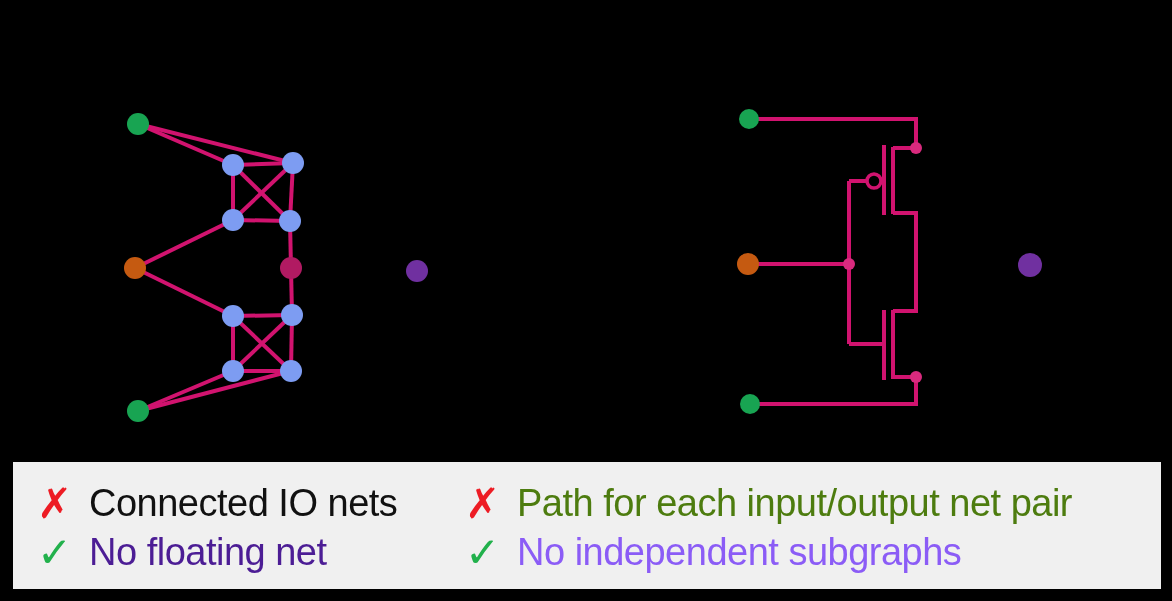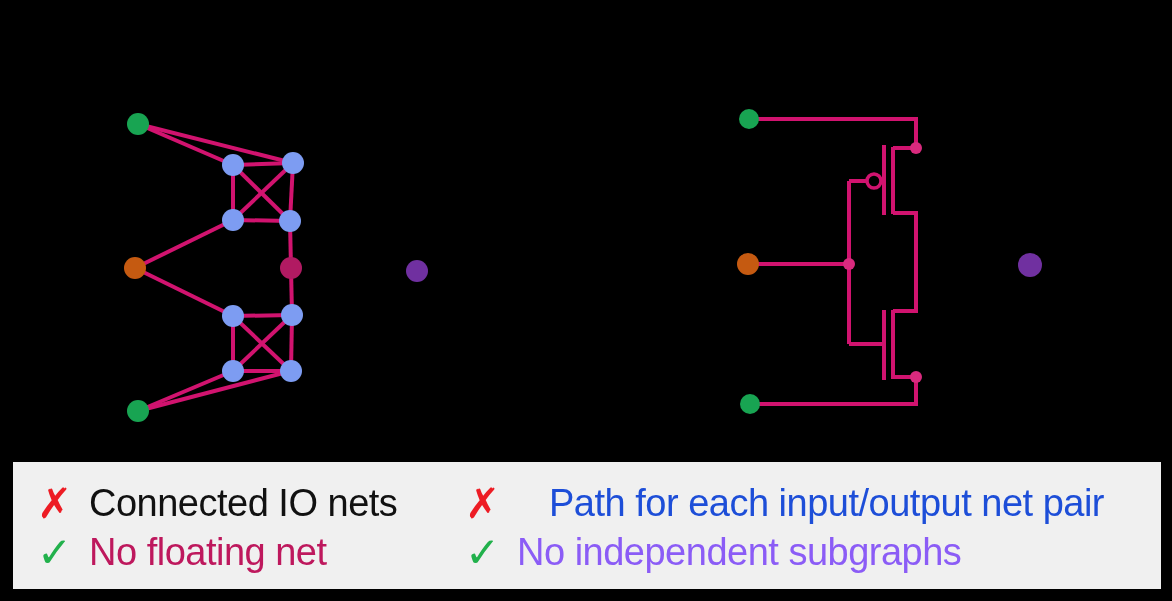--- a/index.html
+++ b/index.html
@@ -135,7 +135,7 @@
     <div class="cap-col col2">
       <div class="cap-row">
         <span class="mark" style="color: rgb(237, 28, 36);">✗</span>
-        <span class="lbl" style="color: #1d4ed8; margin-left: 32px;">Path for each input/output net pair</span>
+        <span class="lbl" style="color: #4d7c0f;">Path for each input/output net pair</span>
       </div>
       <div class="cap-row">
         <span class="mark" style="color: rgb(34, 177, 76);">✓</span>

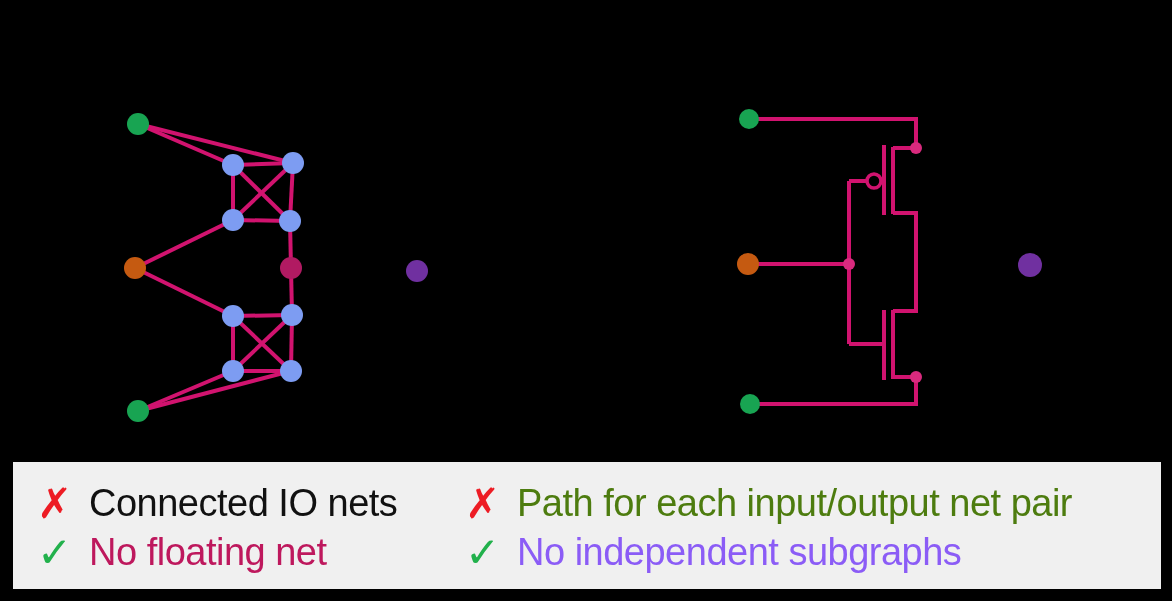--- a/index.html
+++ b/index.html
@@ -128,7 +128,7 @@
       </div>
       <div class="cap-row">
         <span class="mark" style="color: rgb(34, 177, 76);">✓</span>
-        <span class="lbl" style="color: #be185d;">No floating net</span>
+        <span class="lbl" style="color: #4c1d95;">No floating net</span>
       </div>
     </div>
 

